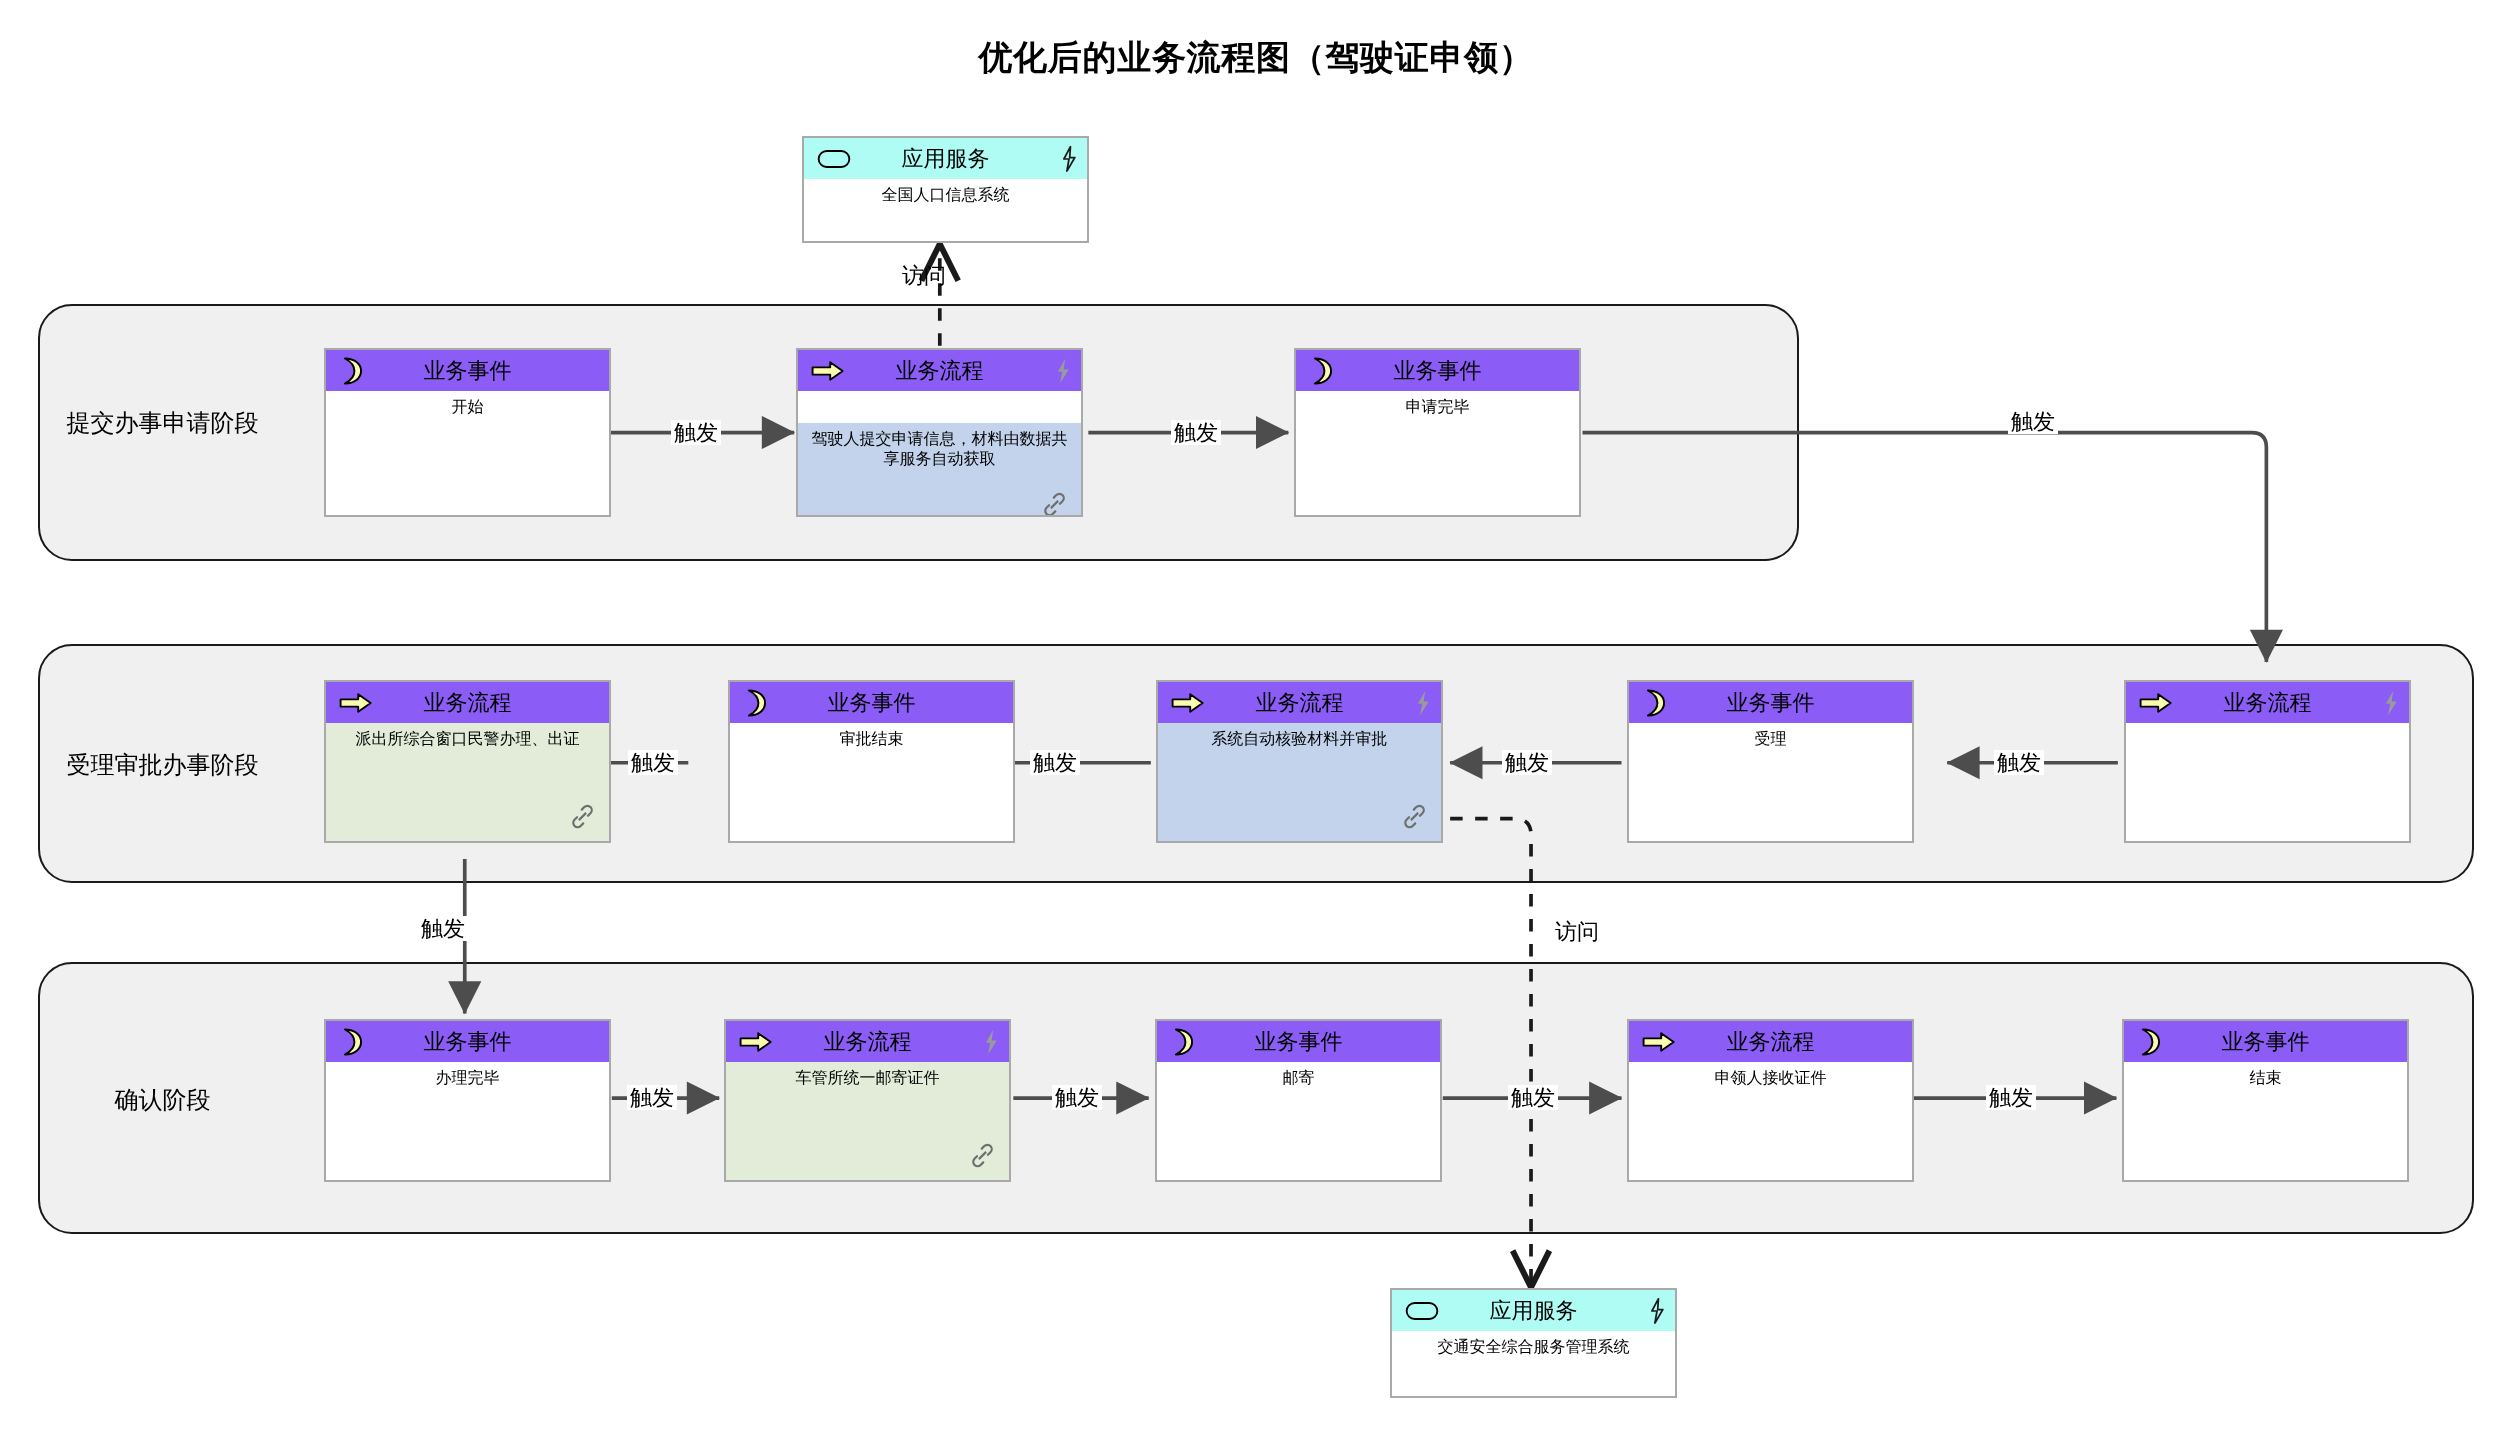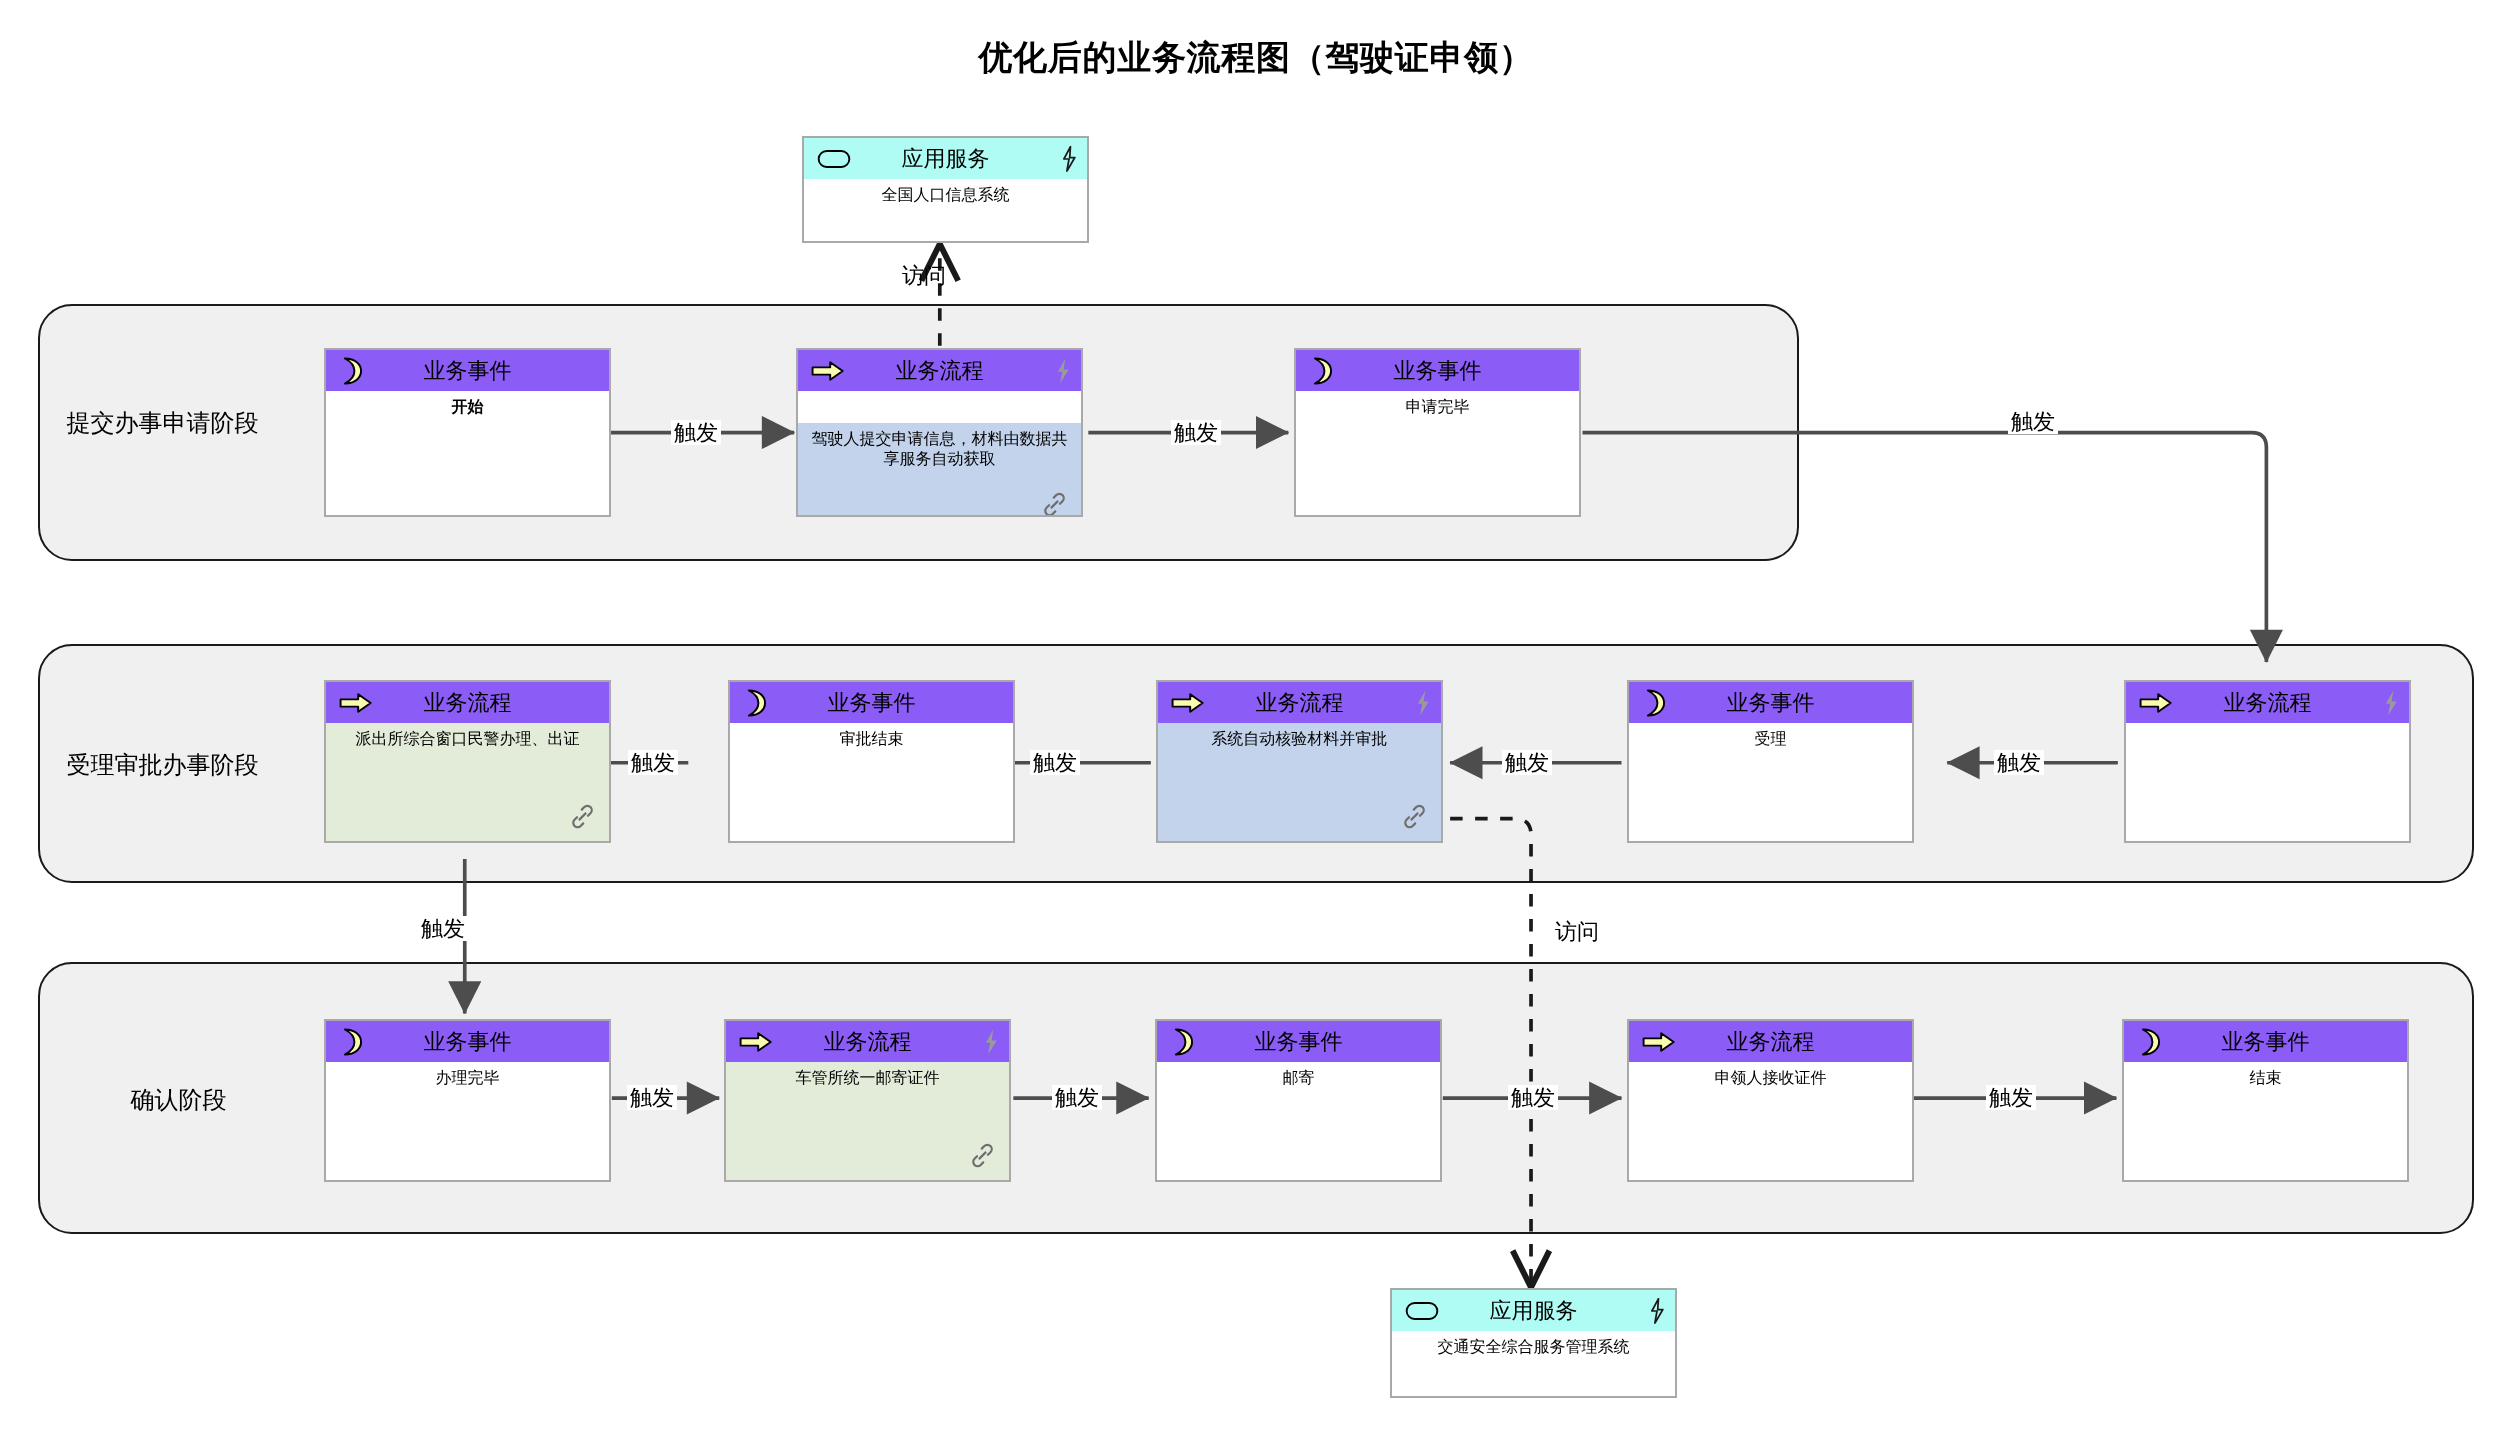--- a/index.html
+++ b/index.html
@@ -214,7 +214,7 @@
       </span>
       <span class="hdr-title">业务事件</span>
     </div>
-    <div class="body body-white" style="height:124px;font-weight:bold;">
+    <div class="body body-white" style="height:124px;">
       <span class="body-text">开始</span>
     </div>
   </div>

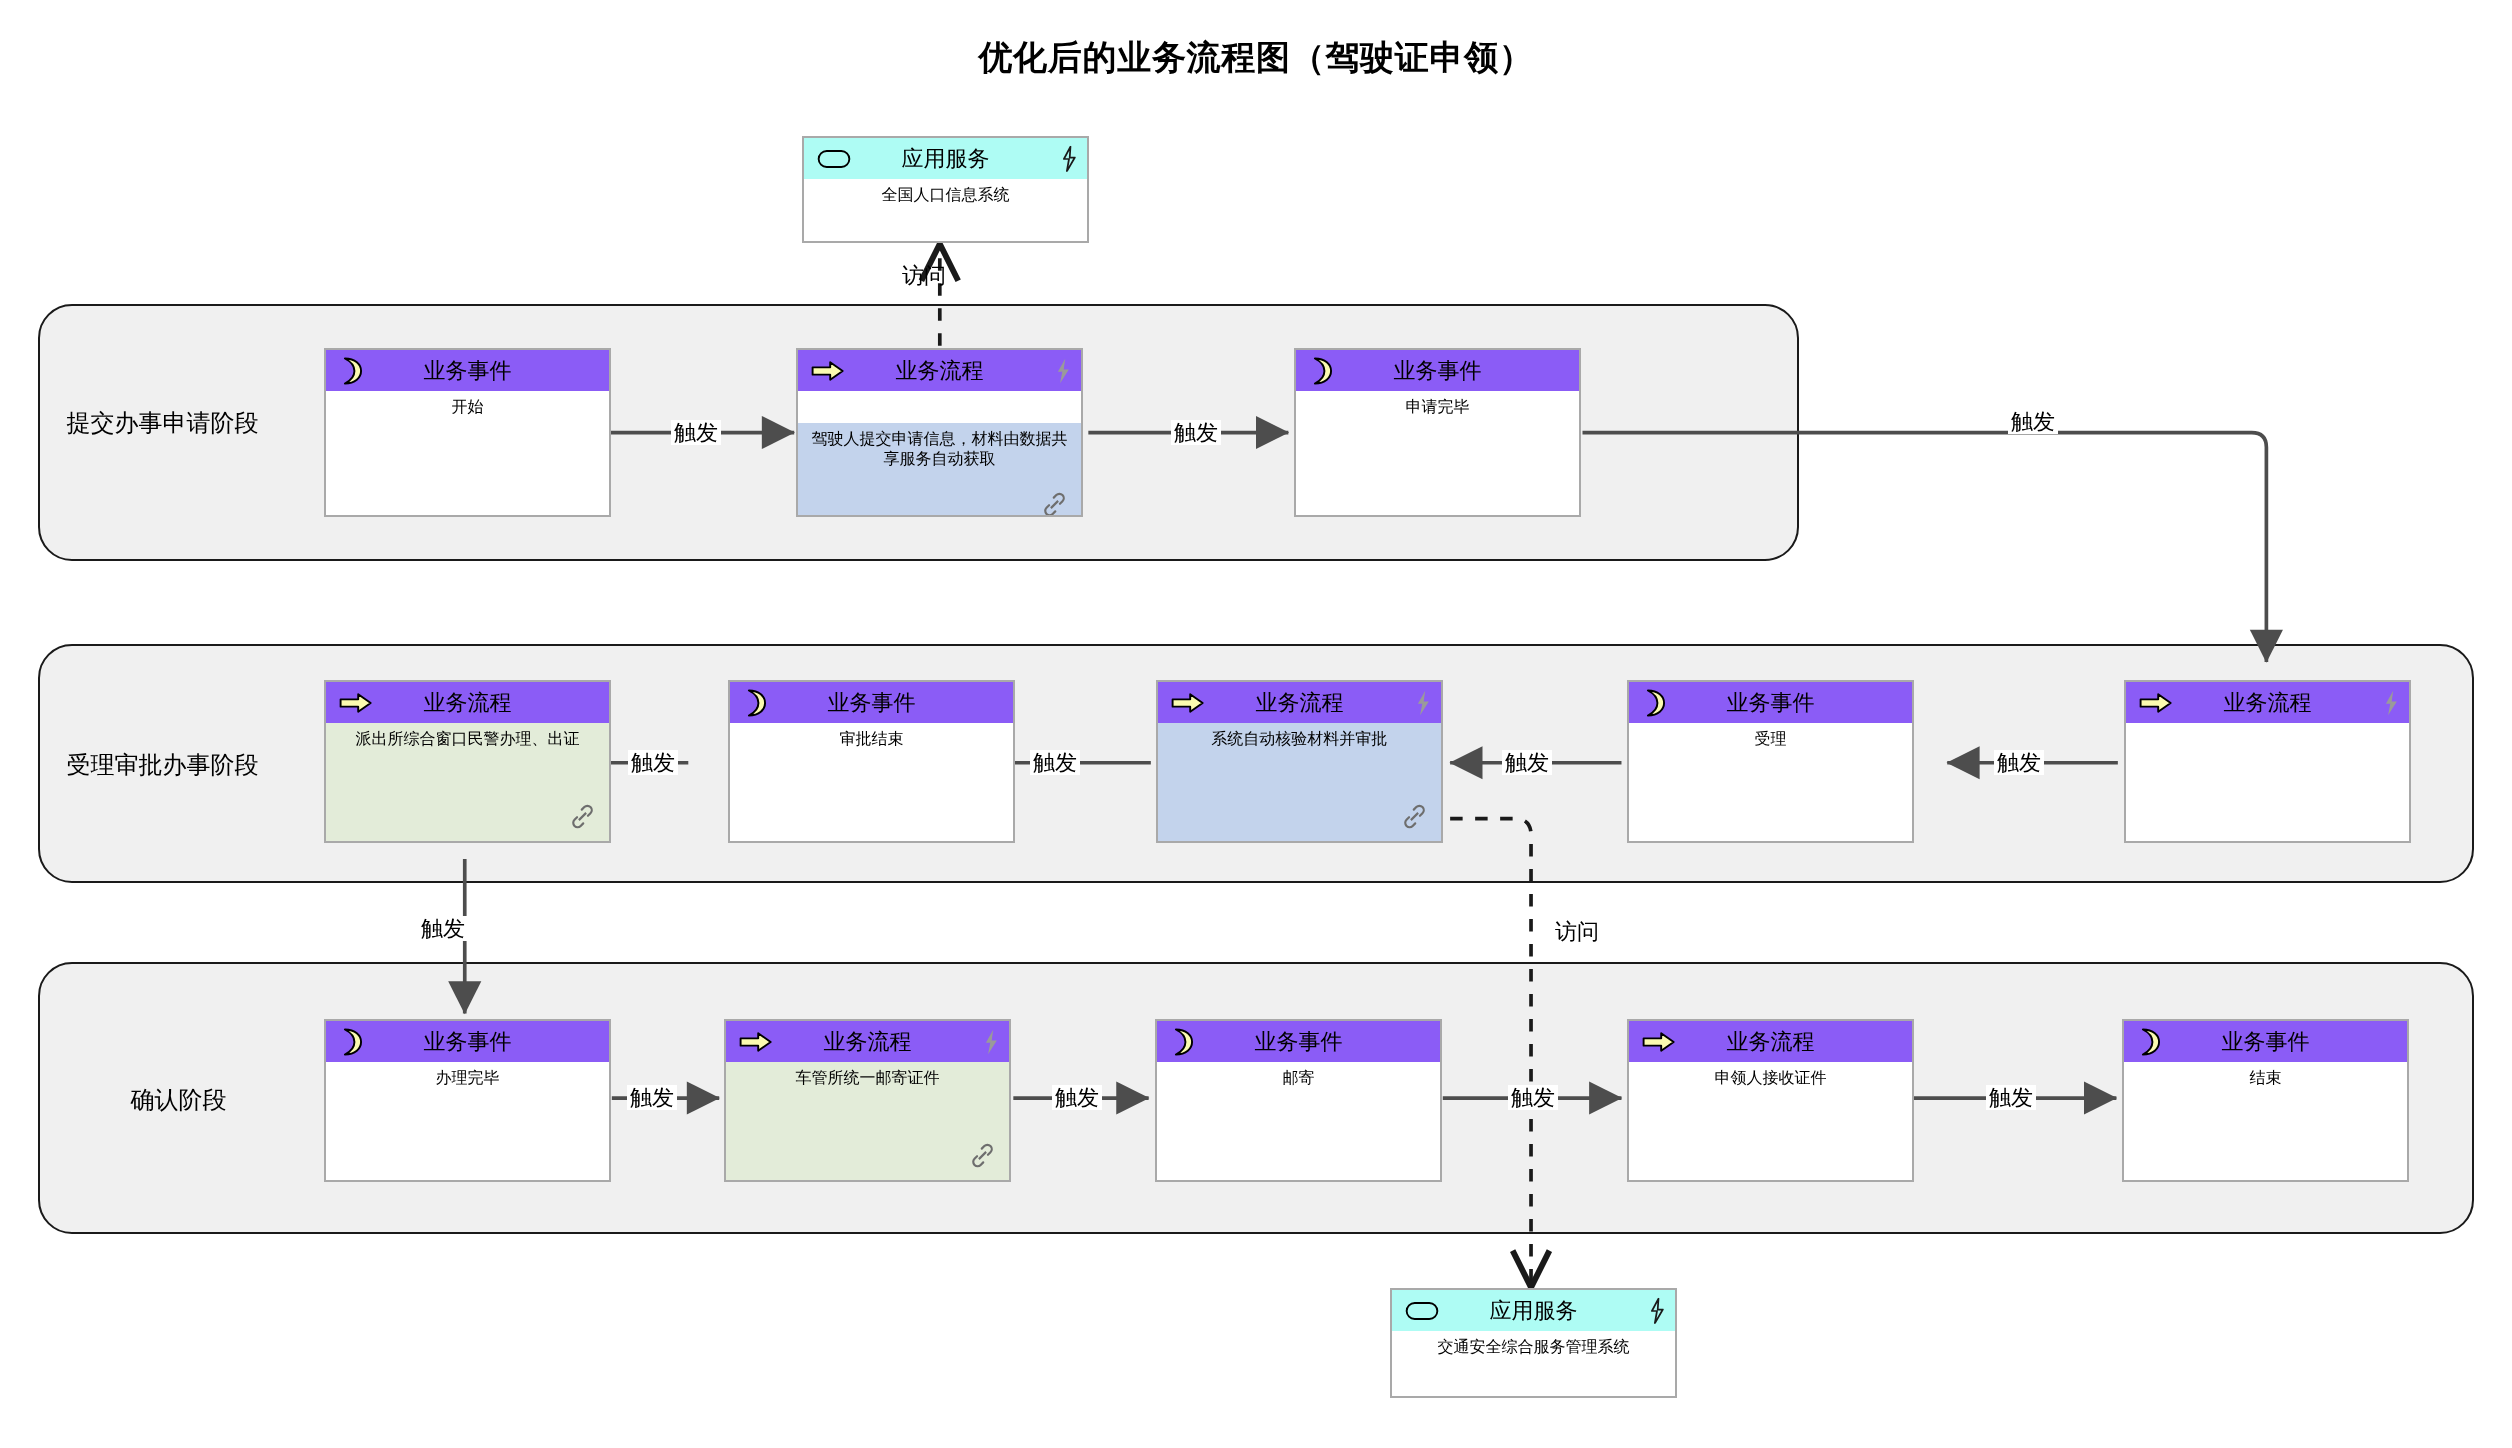--- a/index.html
+++ b/index.html
@@ -354,7 +354,7 @@
   </div>
 
   <div class="phase" style="left:38px; top:962px; width:2436px; height:272px;"></div>
-  <div class="phase-label" style="left:41px; top:1087px; width:243px; text-align:center;padding-left:16px;">确认阶段</div>
+  <div class="phase-label" style="left:41px; top:1087px; width:243px; text-align:center;">确认阶段</div>
 
   <div class="node" style="left:324px; top:1019px; width:287px; height:163px; z-index:5;">
     <div class="hdr hdr-yellow">

